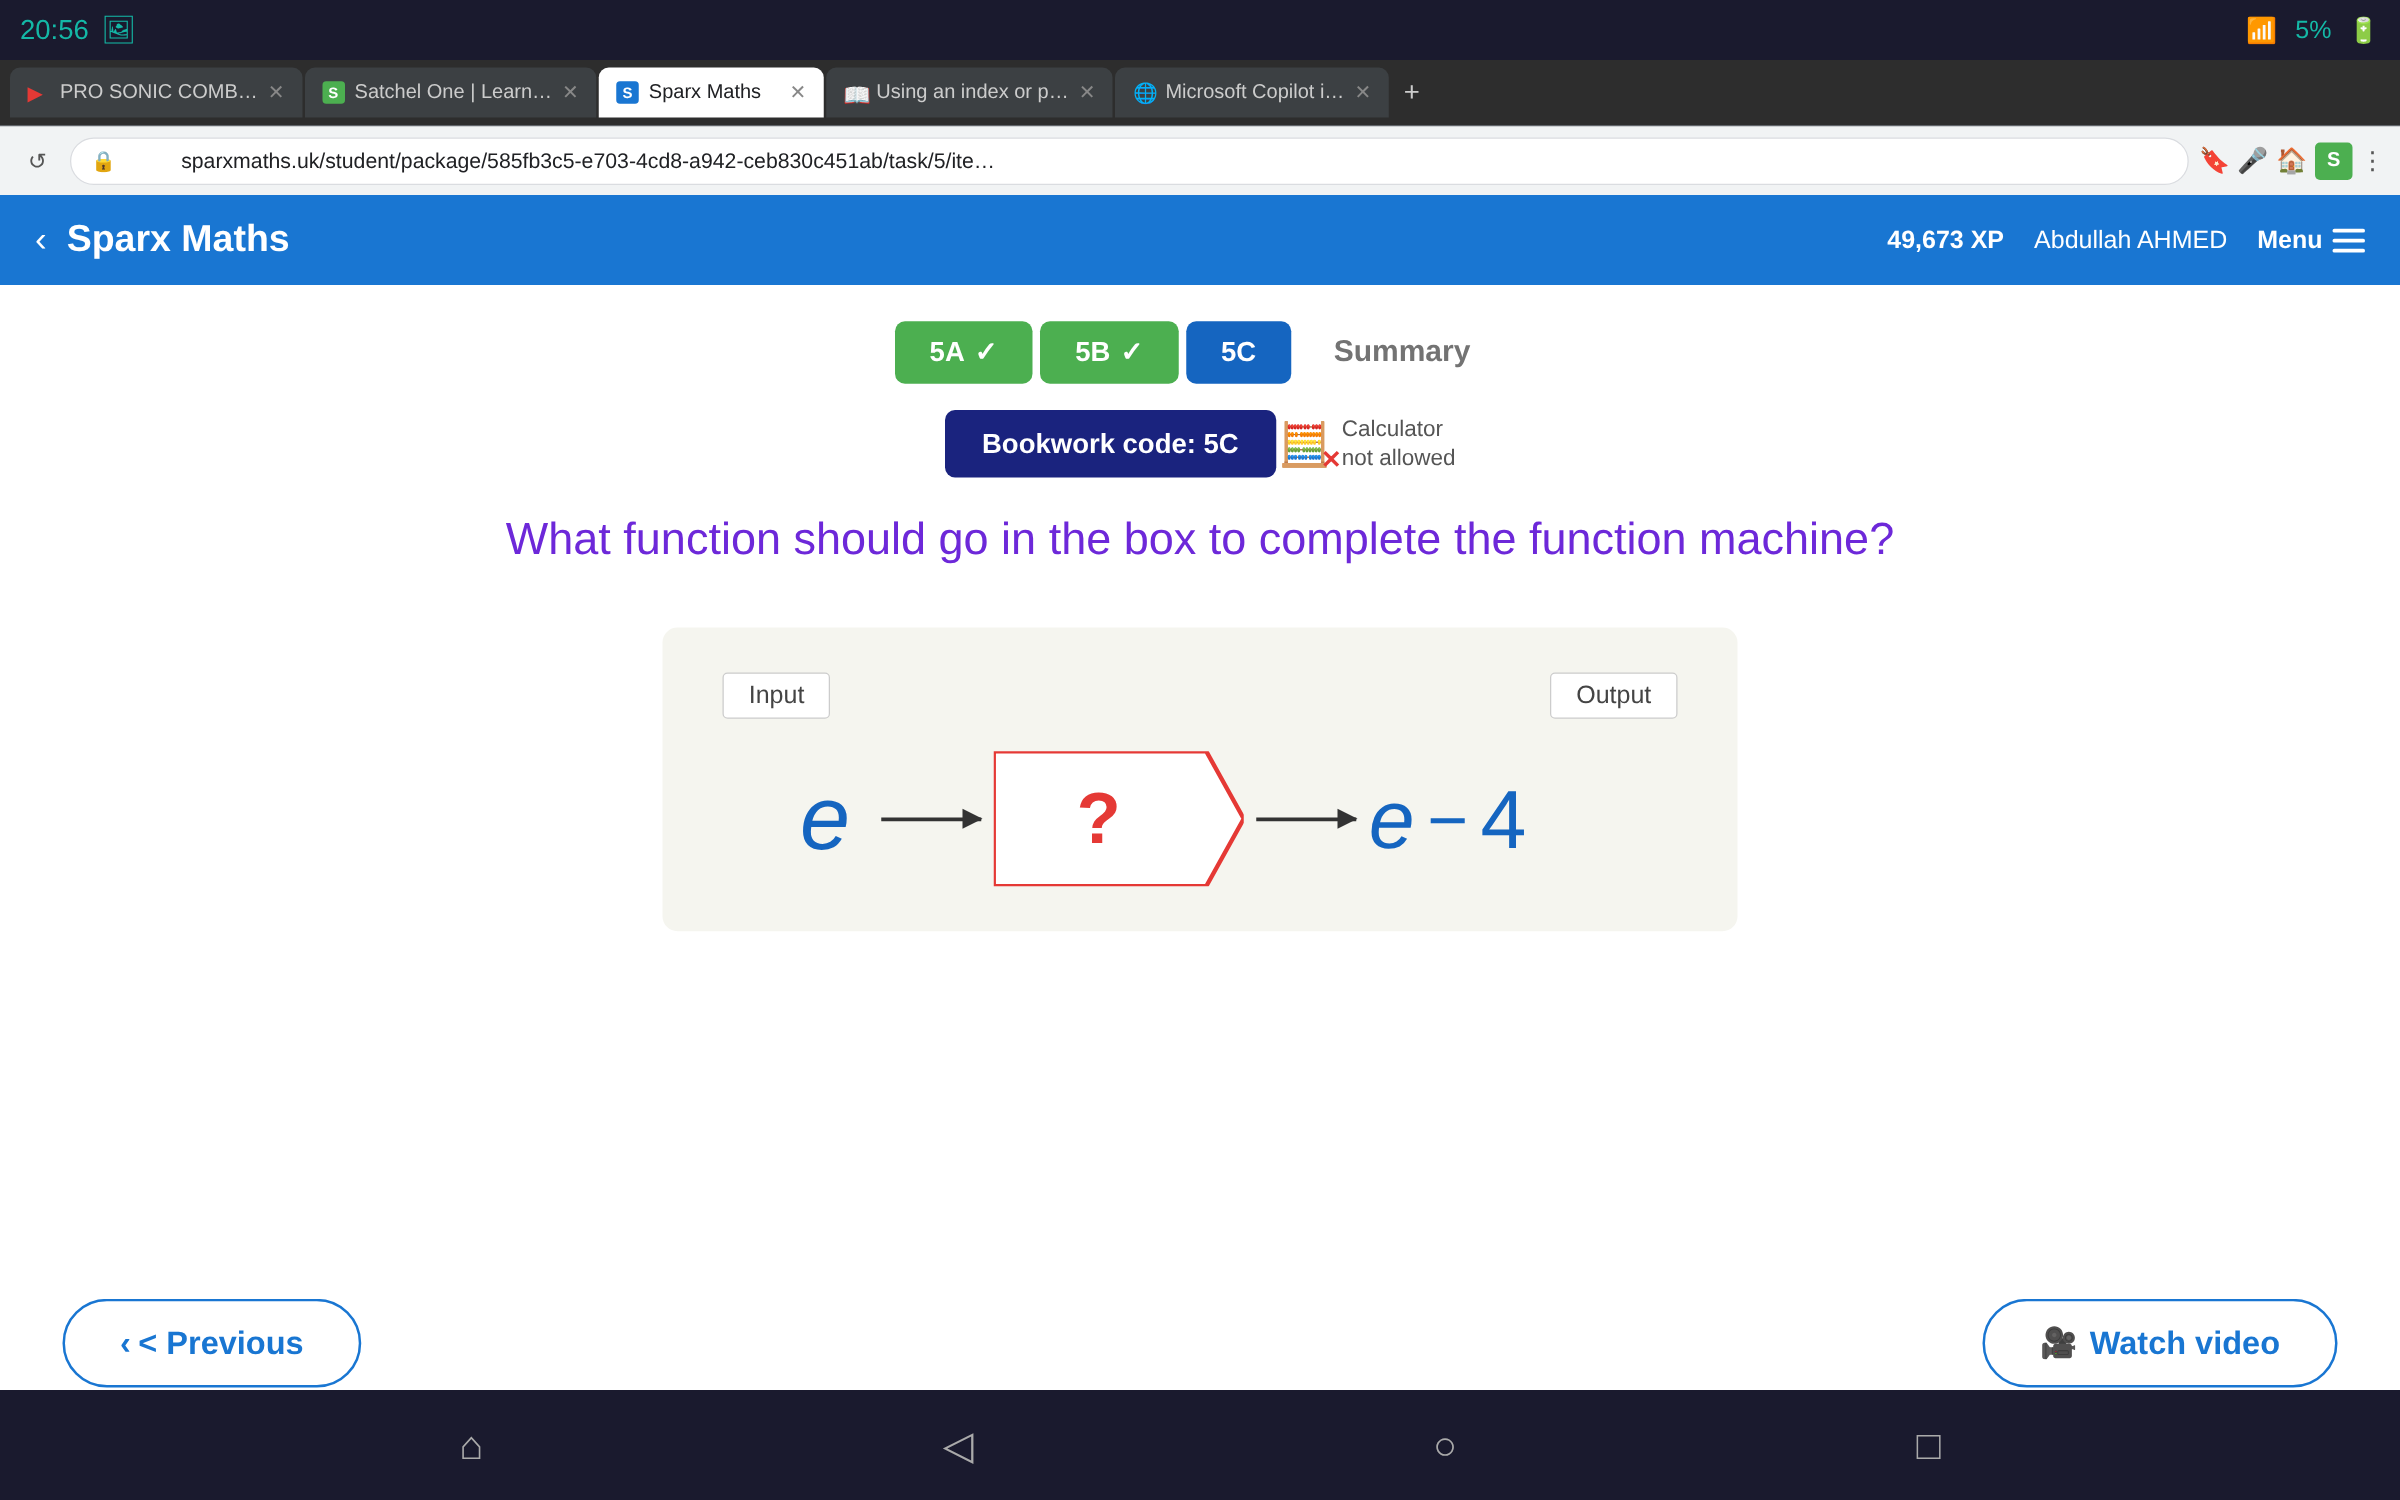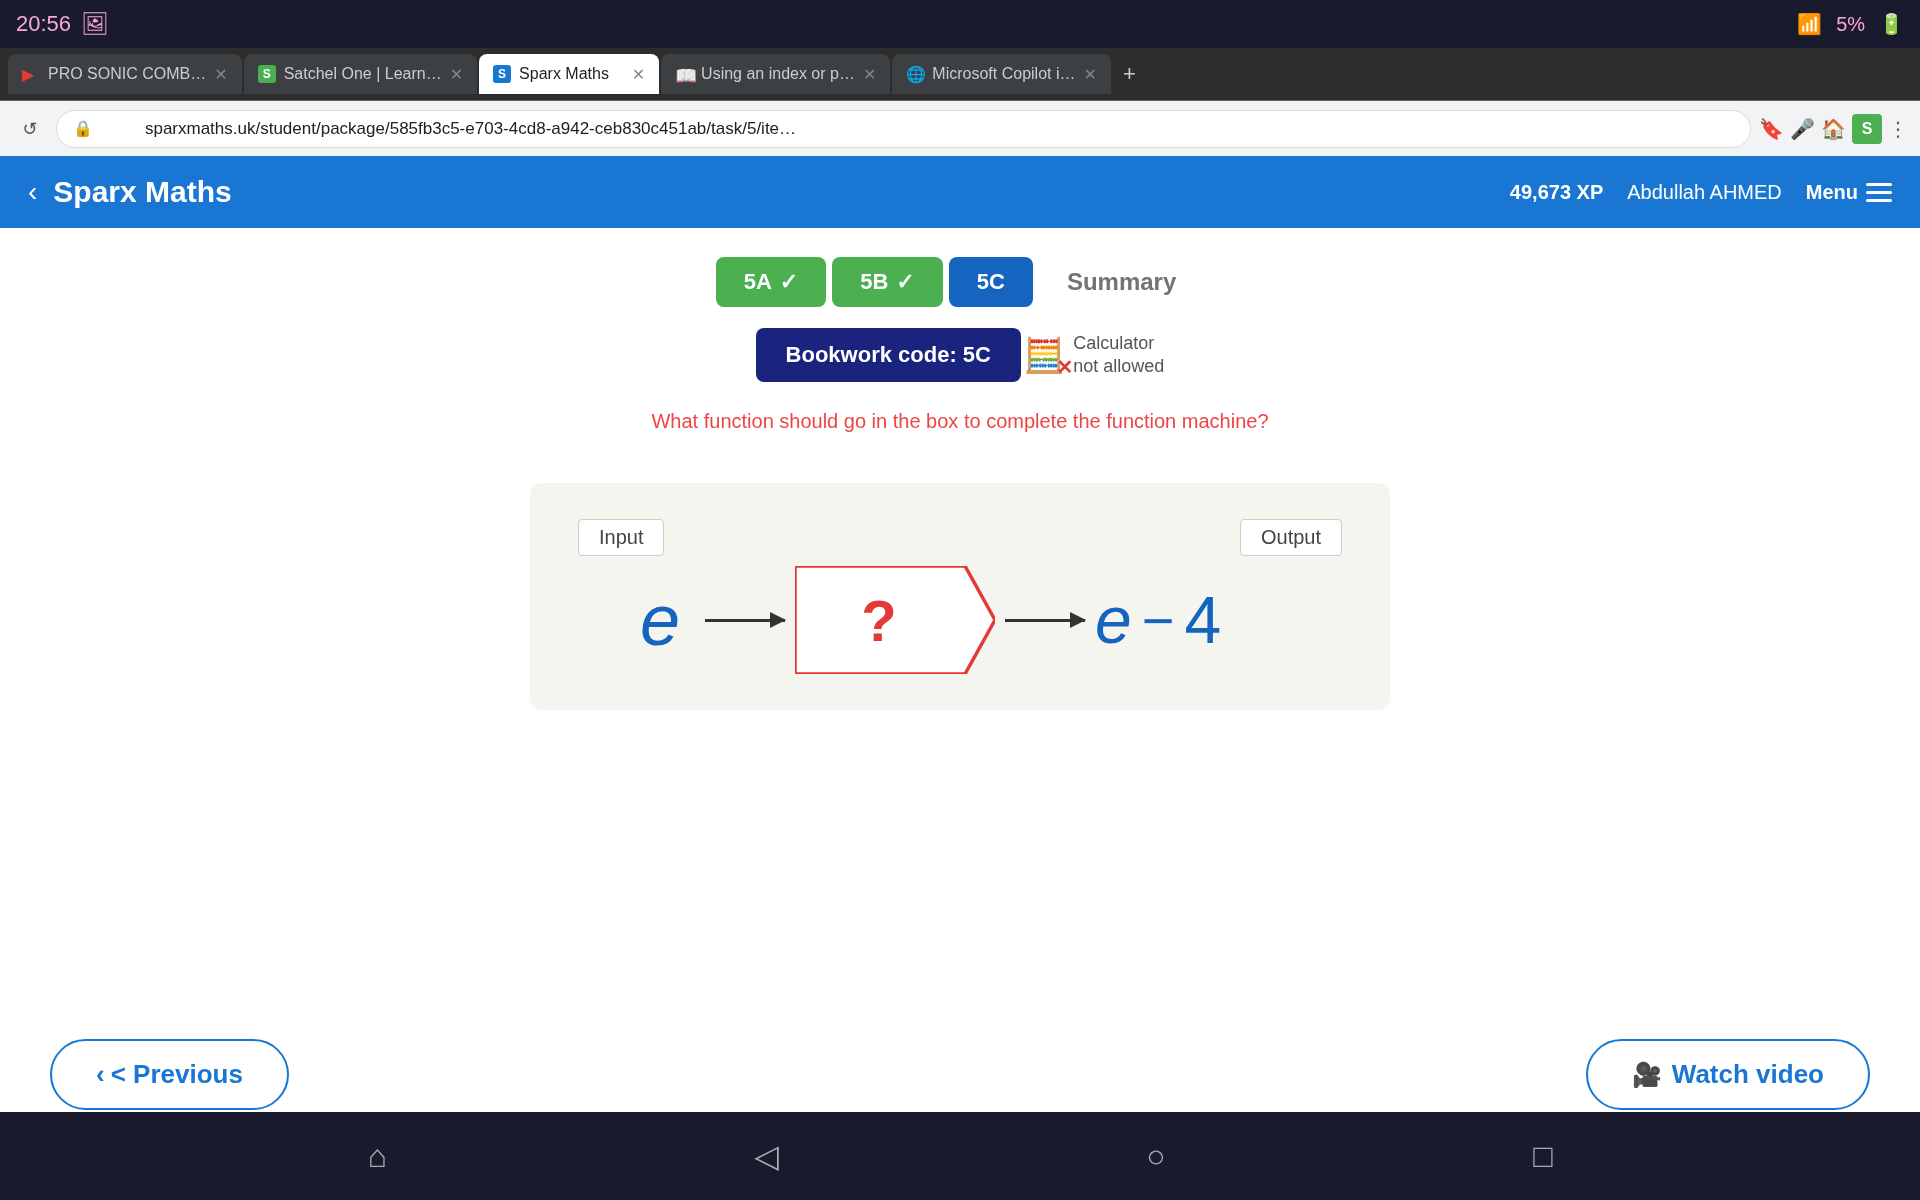--- a/index.html
+++ b/index.html
@@ -14,7 +14,7 @@
       align-items: center;
       justify-content: space-between;
       padding: 0 16px;
-      color: #f9a8d4;
+      color: #14b8a6;
       font-size: 22px;
     }
     .status-left { display: flex; align-items: center; gap: 10px; }

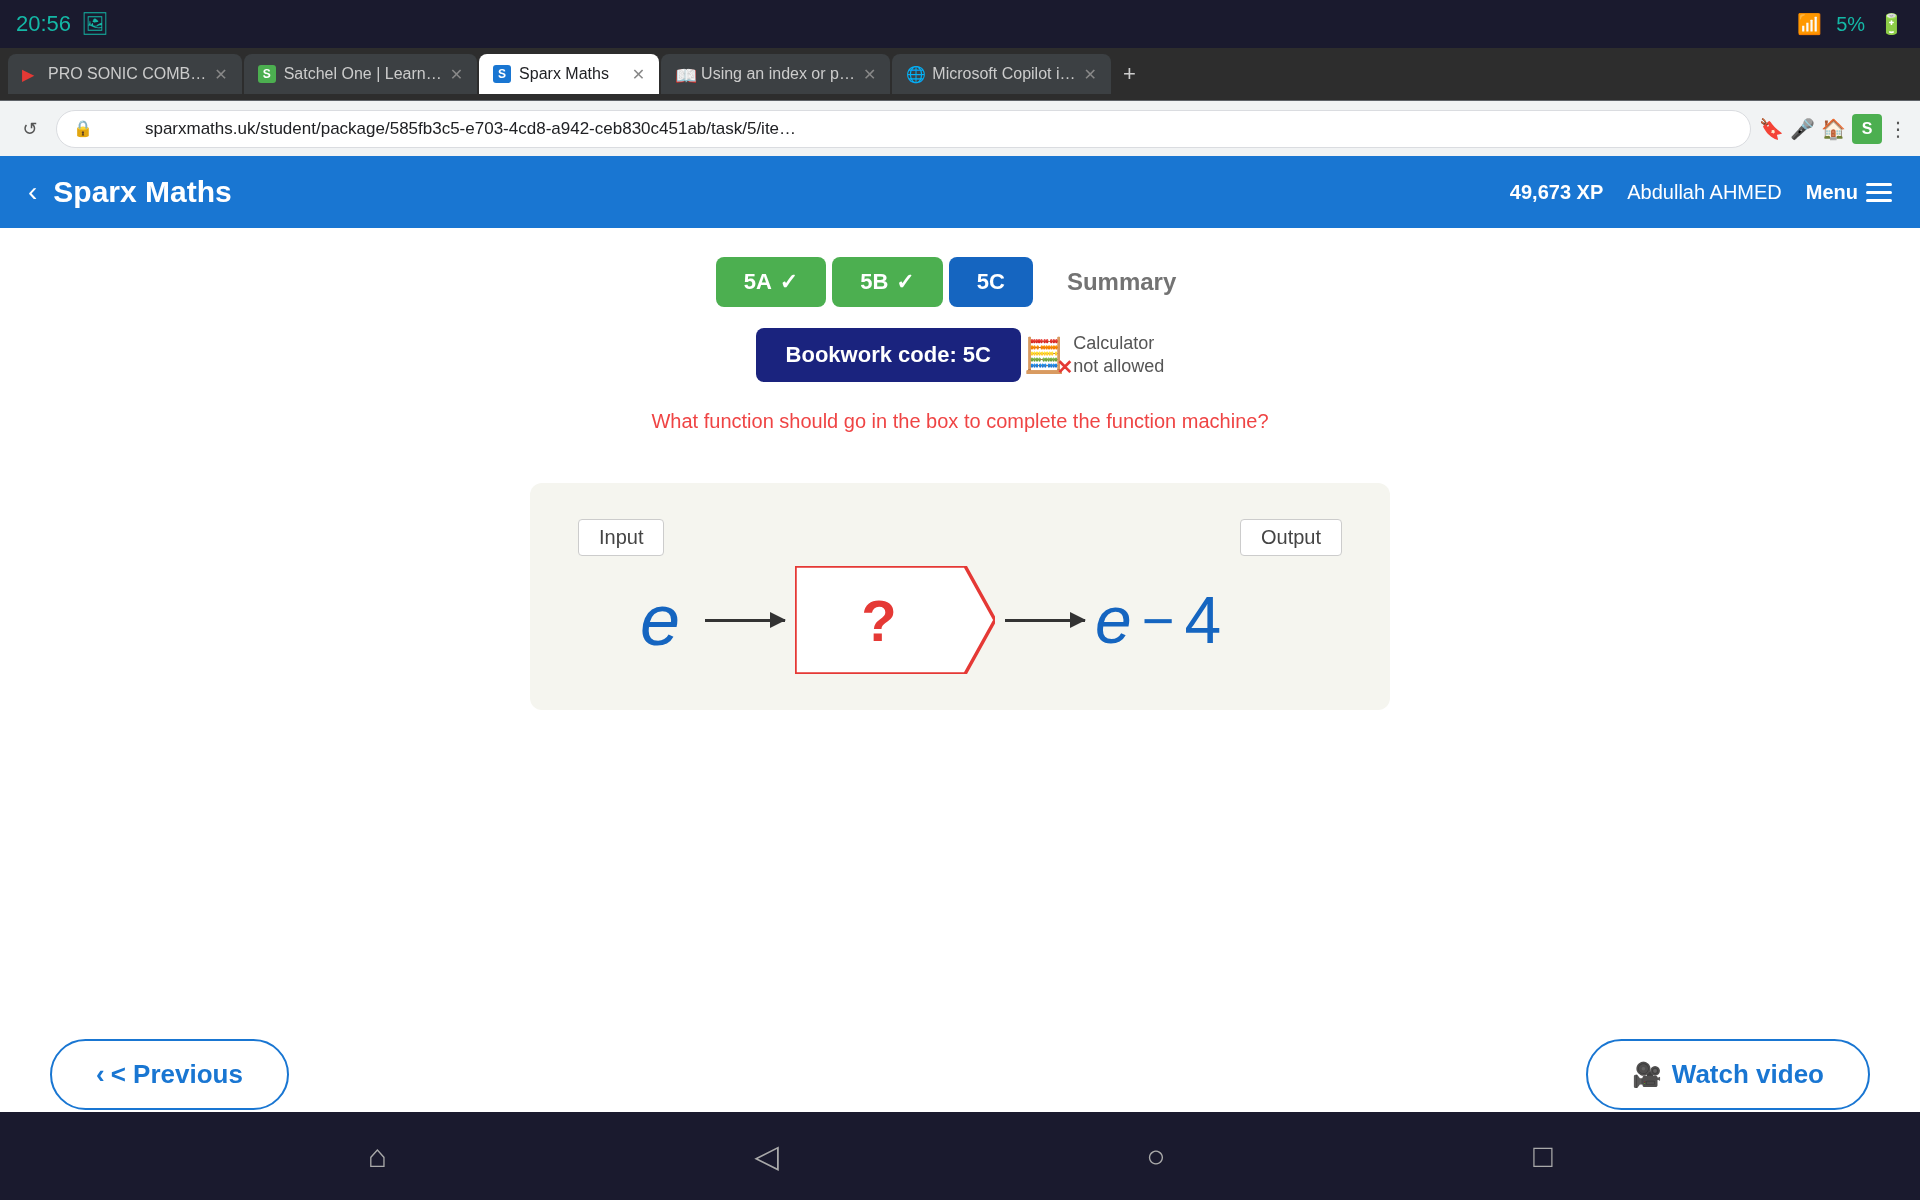--- a/index.html
+++ b/index.html
@@ -168,8 +168,8 @@
 
     
     .question-text {
-      font-size: 20px;
-      color: #ef4444;
+      font-size: 36px;
+      color: #6d28d9;
       margin-bottom: 50px;
       max-width: 1200px;
     }

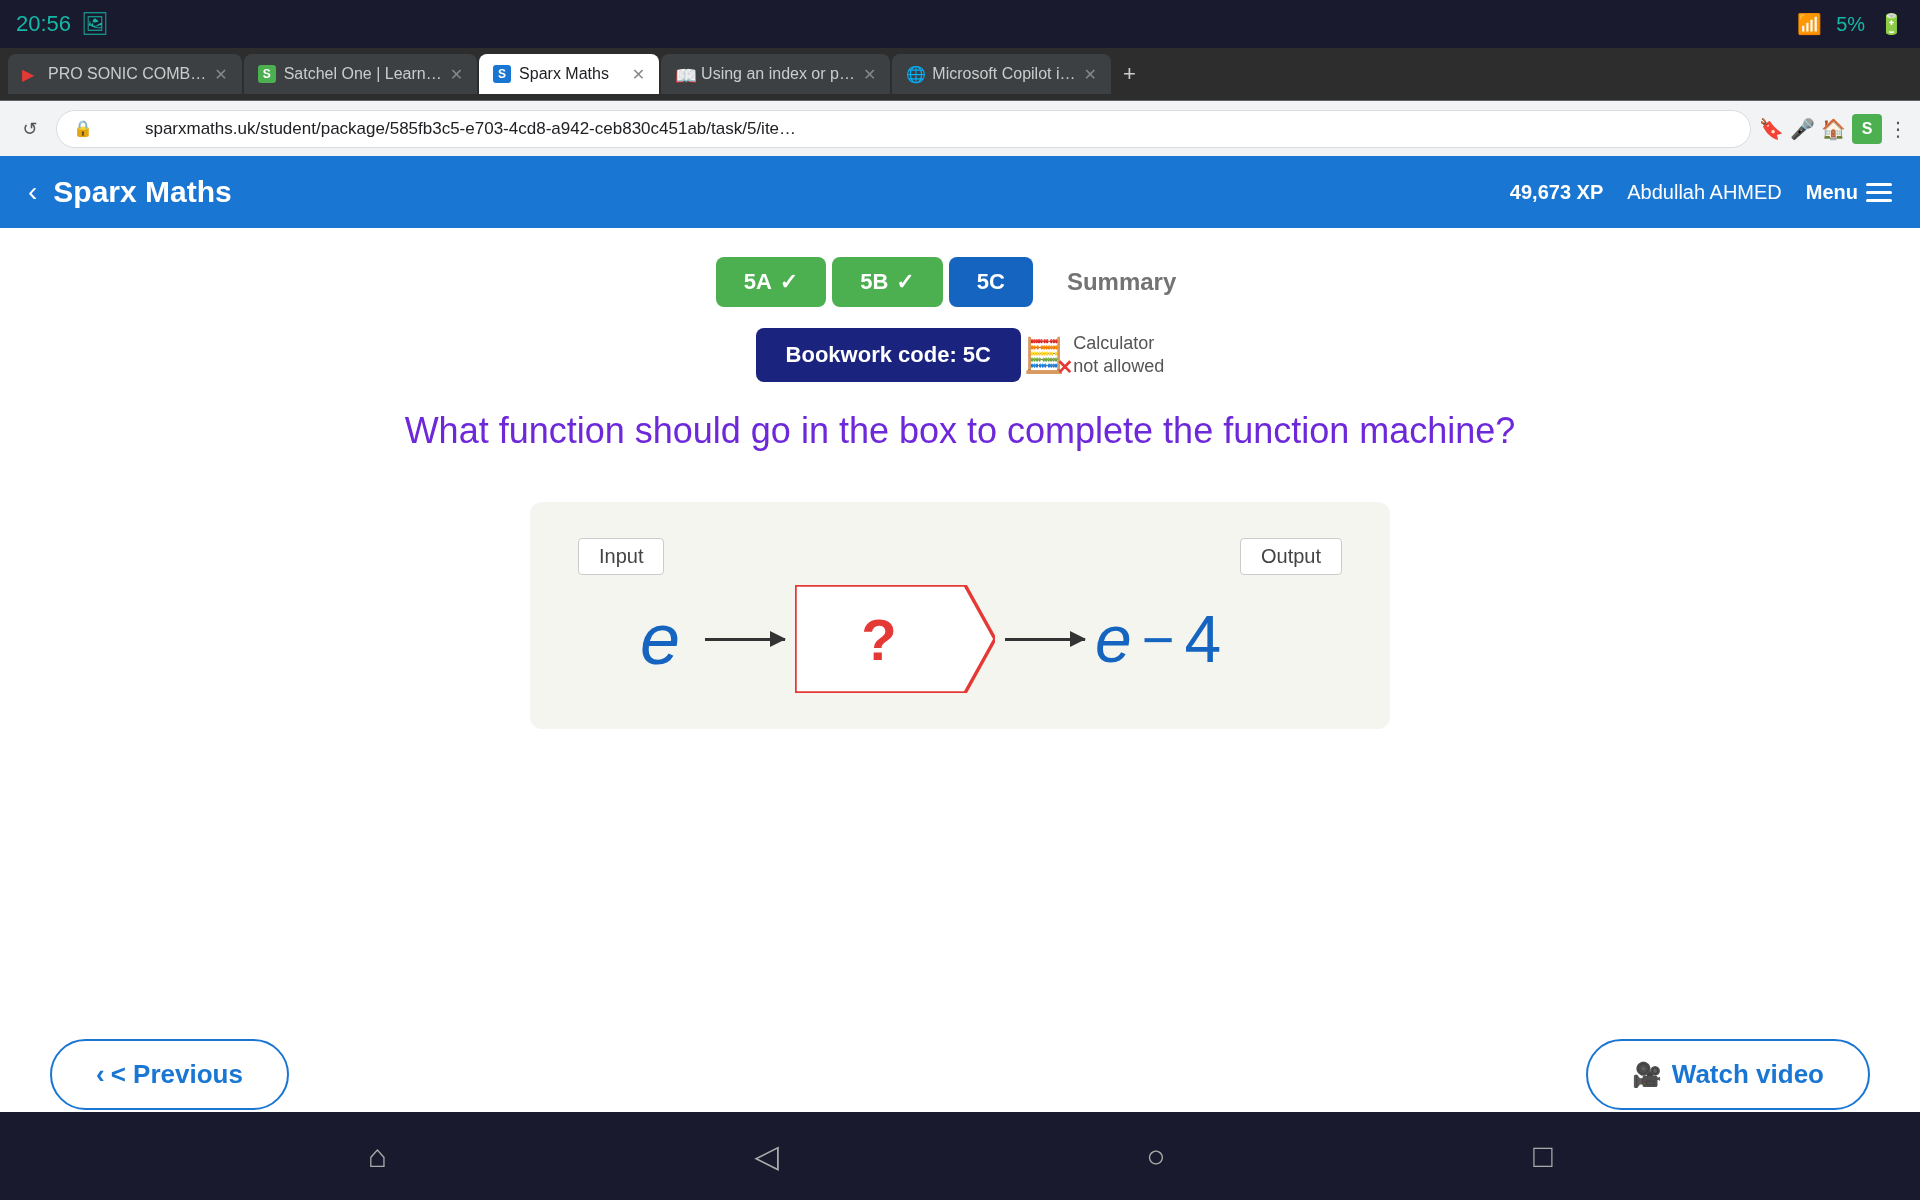--- a/index.html
+++ b/index.html
@@ -182,6 +182,7 @@
       padding: 36px 48px 36px 48px;
       display: flex;
       flex-direction: column;
+      gap: 16px;
       margin-bottom: 40px;
     }
     .diagram-labels {

